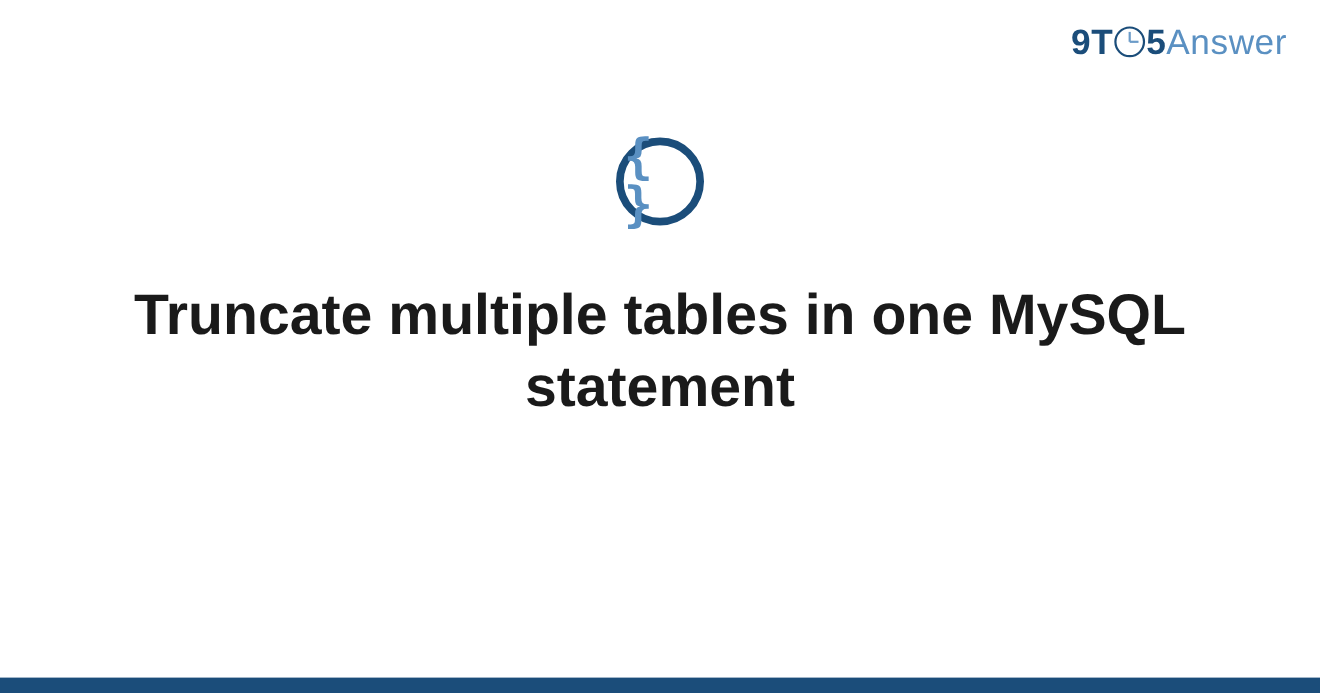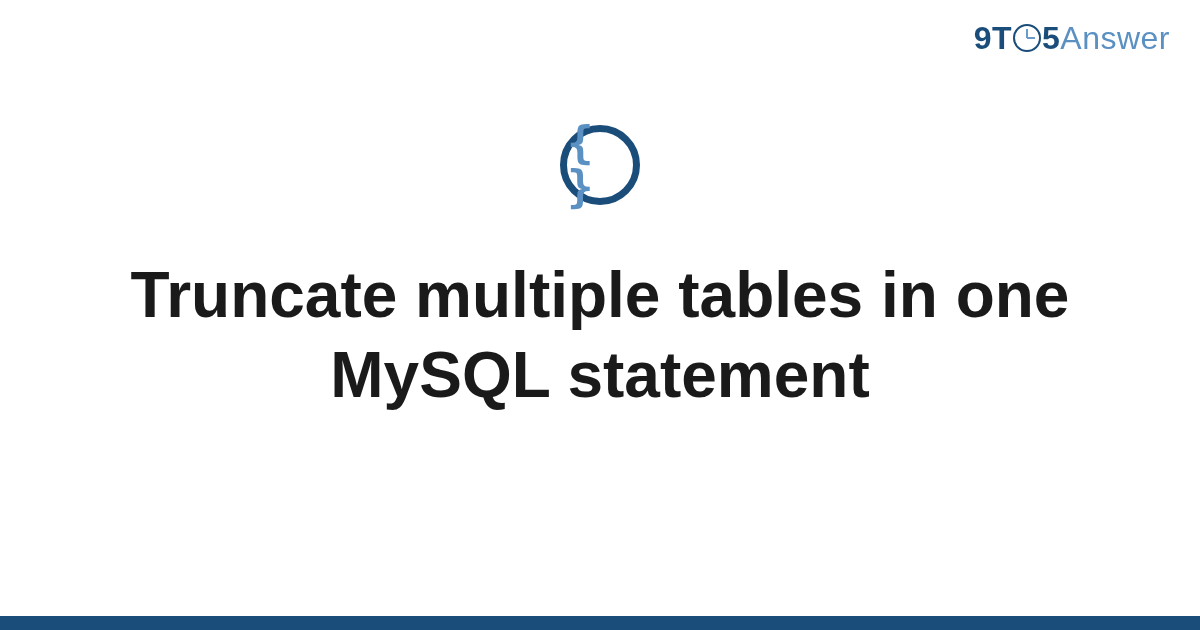--- a/index.html
+++ b/index.html
@@ -91,7 +91,7 @@
       font-family: Consolas, Monaco, monospace;
     }
     .title {
-      font-size: 64px;
+      font-size: 52px;
       font-weight: 700;
       color: #1a1a1a;
       text-align: center;

